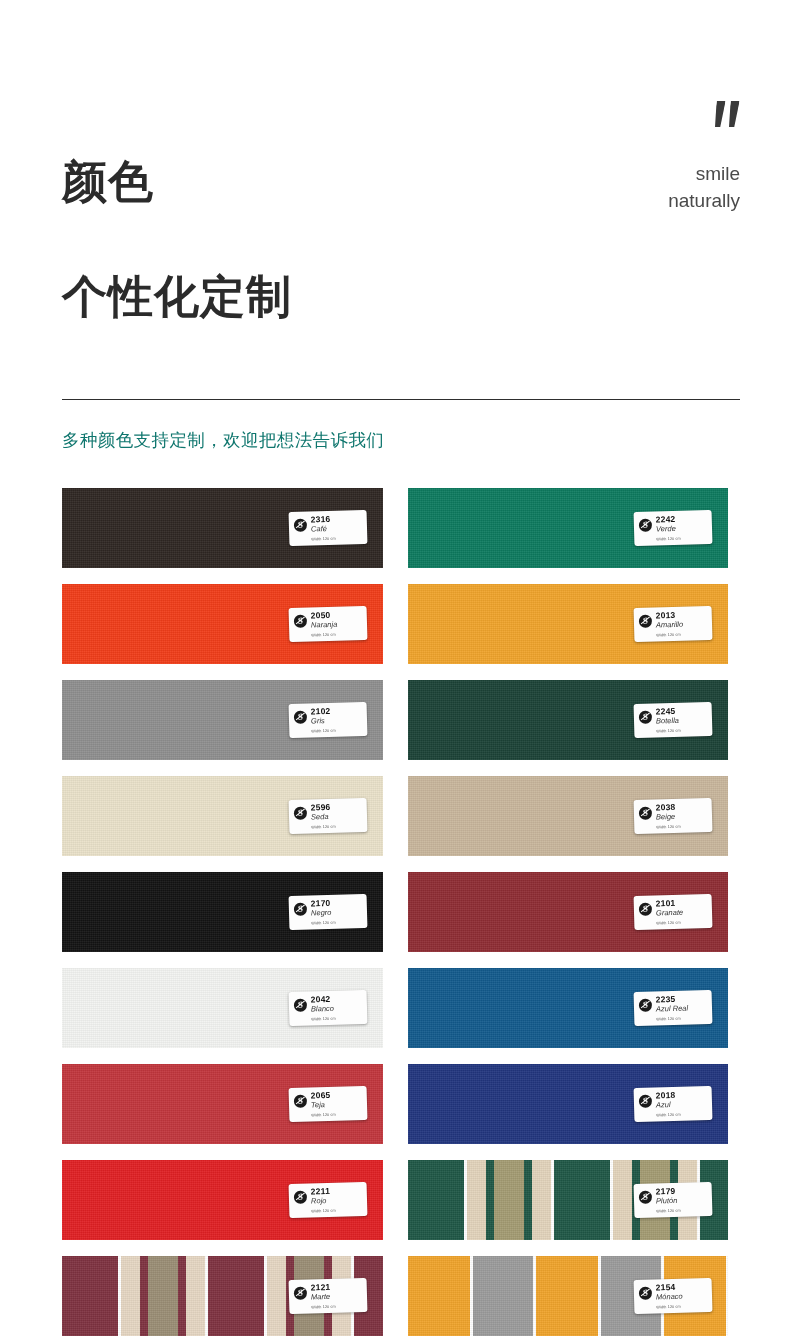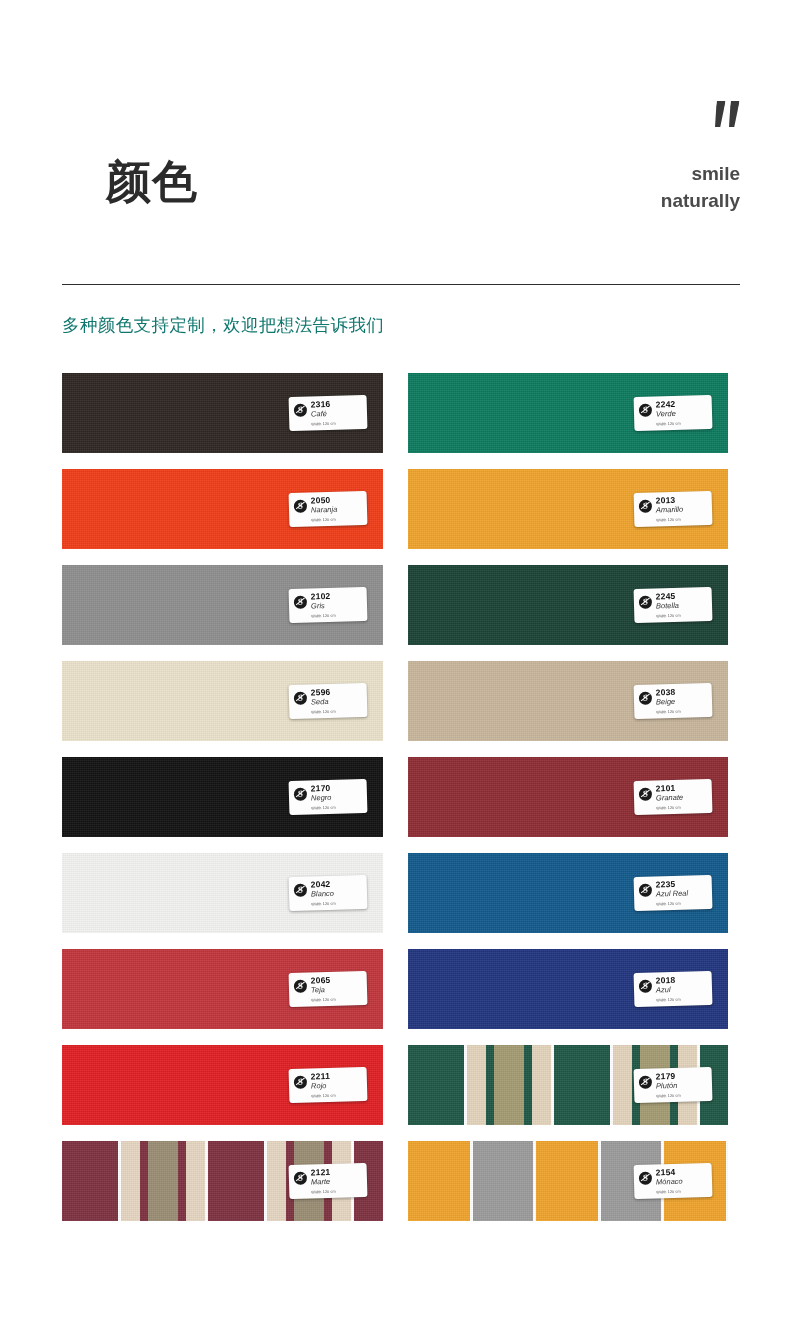--- a/index.html
+++ b/index.html
@@ -32,7 +32,7 @@
     color: #2b2b2b;
     white-space: pre-line;
   }
-  .title-line { display:block;margin-left:44px; }
+  .title-line { display:block; }
   .slogan-wrap {
     text-align: right;
     padding-top: 6px;

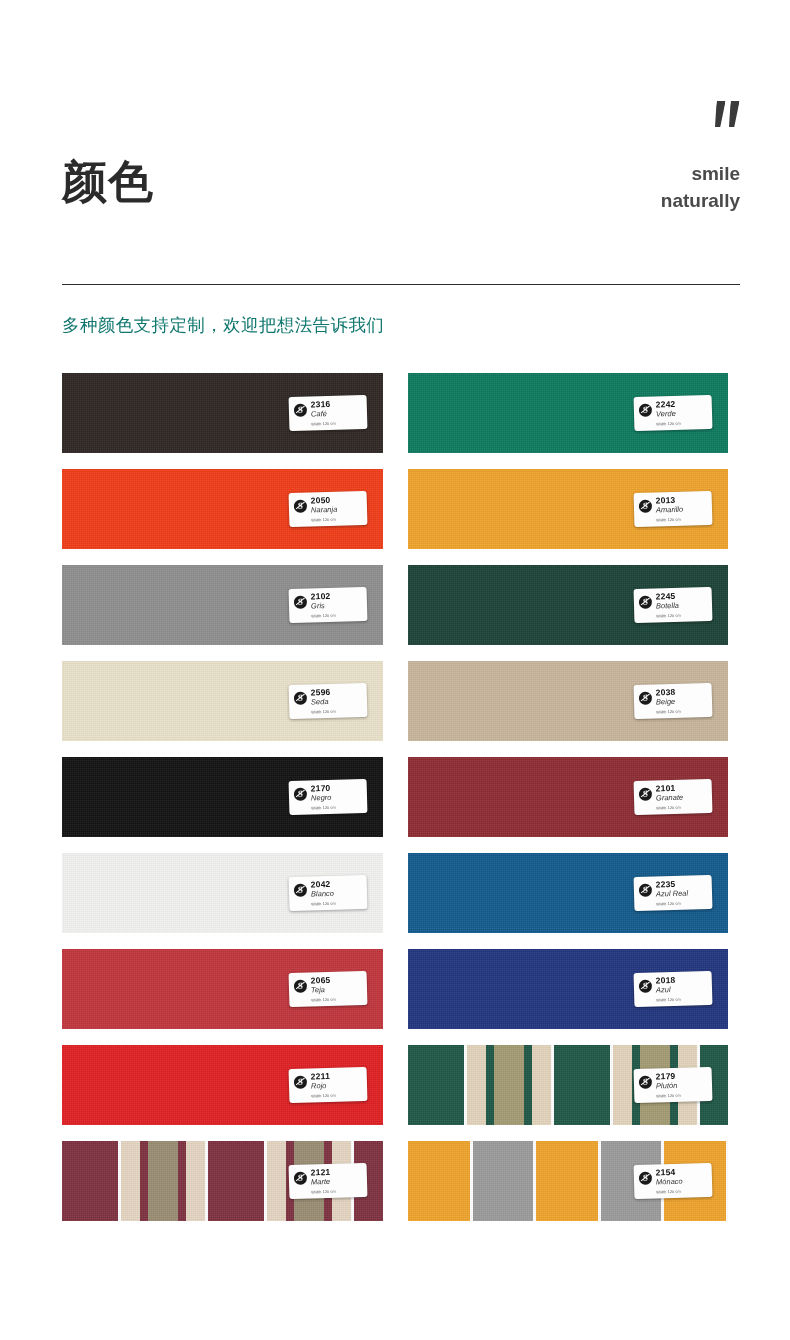--- a/index.html
+++ b/index.html
@@ -56,7 +56,7 @@
     font-size: 19px;
     line-height: 1.42;
     color: #4a4a4a;
-    font-weight: 700;
+    font-weight: 400;
   }
   .slogan-line { display: block; }
 

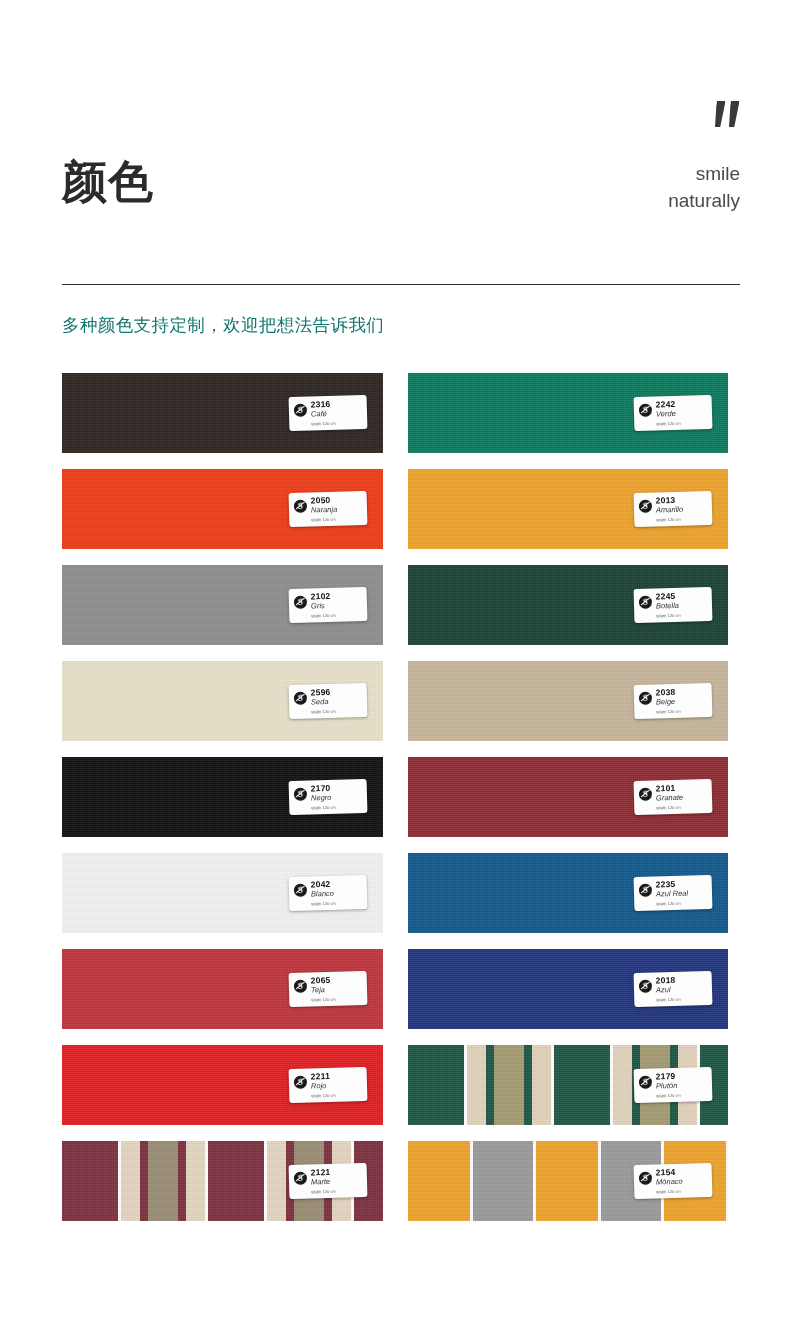--- a/index.html
+++ b/index.html
@@ -180,6 +180,7 @@
   <div class="title-block">
     <div class="title">
       <span class="title-line">颜色</span>
+      <span class="title-line">个性化定制</span>
     </div>
     <div class="slogan-wrap">
       <div class="quote-mark"><span></span><span></span></div>

